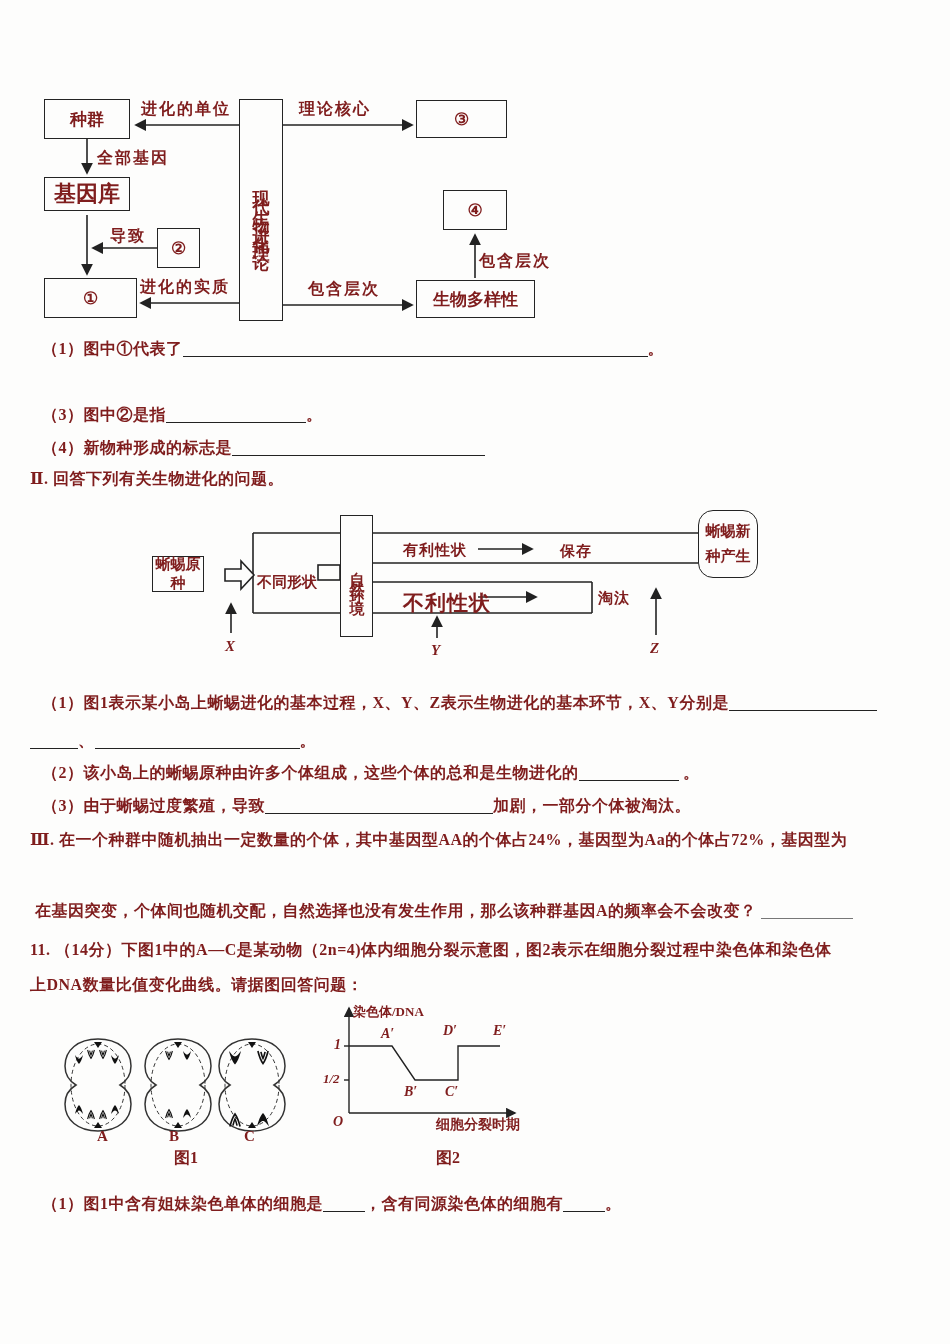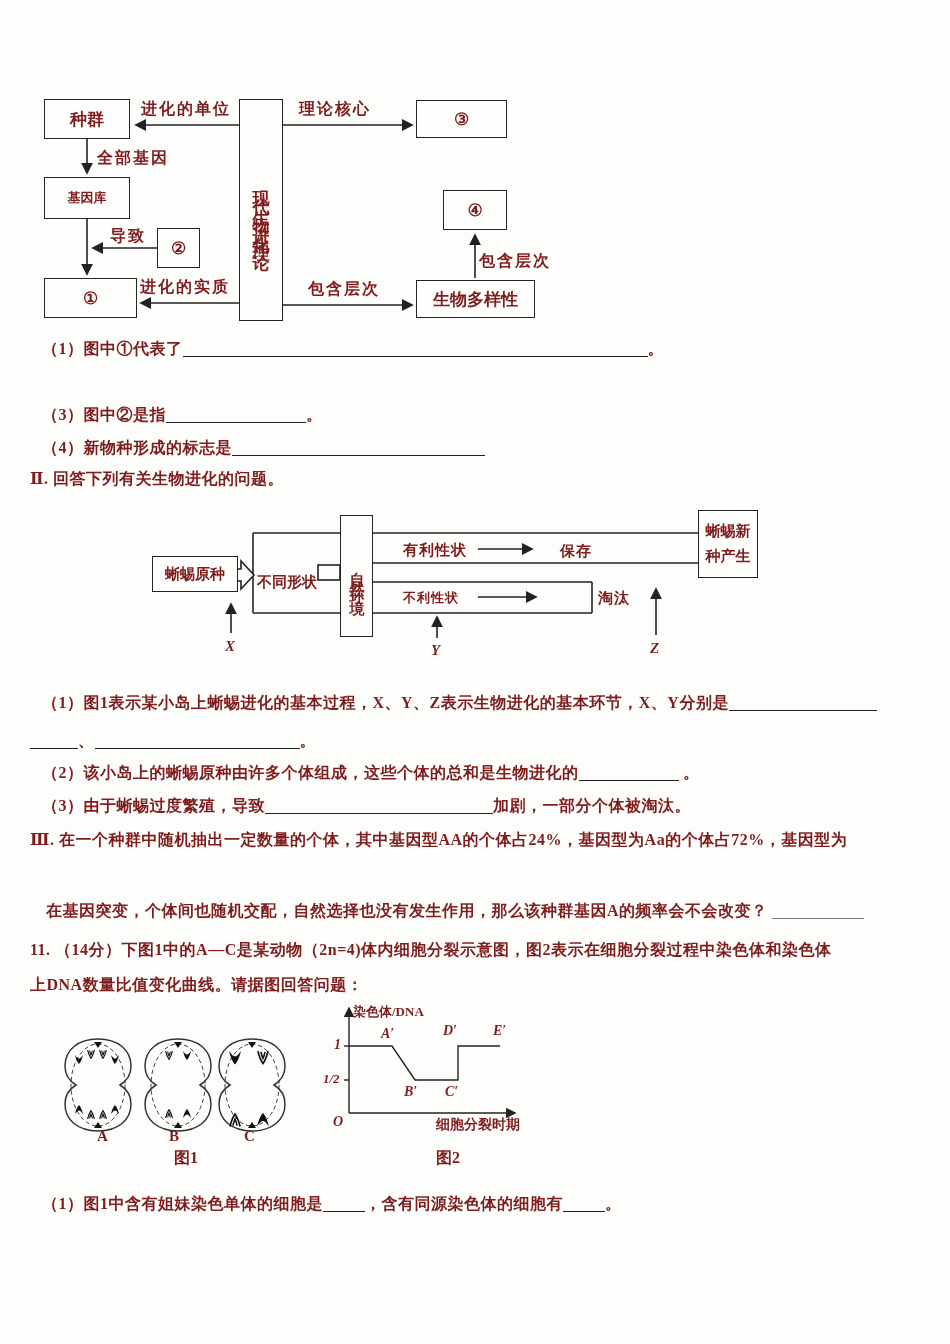--- a/index.html
+++ b/index.html
@@ -42,7 +42,7 @@
       </g>
     </svg>
     <div class="box" style="left:44px;top:9px;width:86px;height:40px;font-size:17px;">种群</div>
-    <div class="box" style="left:44px;top:87px;width:86px;height:42px;font-size:13px;text-align:right;">基因库</div>
+    <div class="box" style="left:44px;top:87px;width:86px;height:34px;font-size:22px;text-align:right;">基因库</div>
     <div class="box" style="left:157px;top:138px;width:43px;height:40px;font-size:17px;">②</div>
     <div class="box" style="left:44px;top:188px;width:93px;height:40px;font-size:17px;">①</div>
     <div class="box vtext" style="left:239px;top:9px;width:44px;height:222px;font-size:17px;letter-spacing:9px;padding-top:6px;">现代生物进化理论</div>

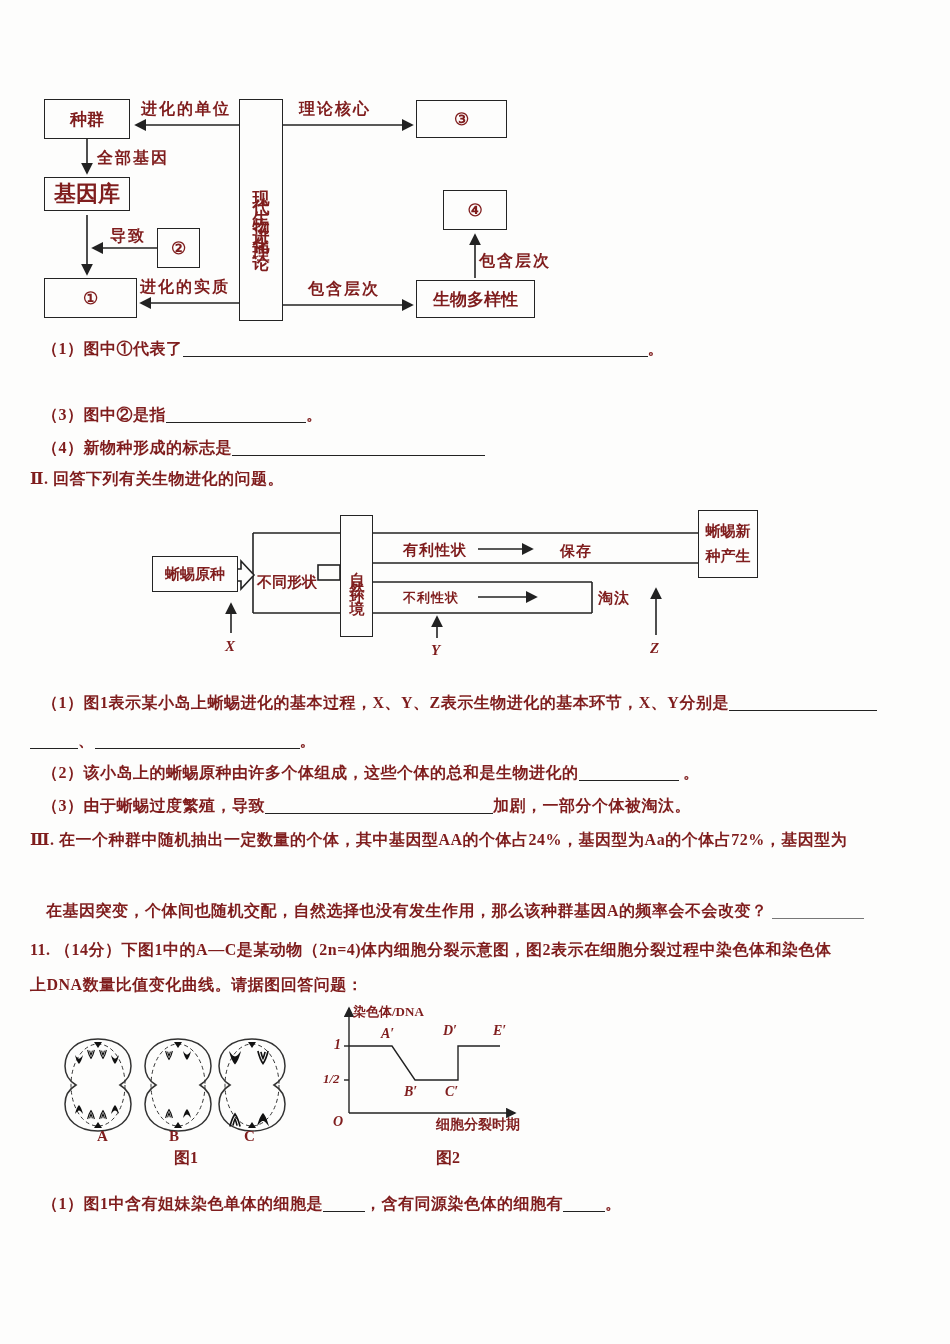--- a/index.html
+++ b/index.html
@@ -84,7 +84,7 @@
     </svg>
     <div class="box" style="left:12px;top:51px;width:86px;height:36px;font-size:15px;">蜥蜴原种</div>
     <div class="box vtext" style="left:200px;top:10px;width:33px;height:122px;font-size:15px;letter-spacing:9px;padding-top:4px;">自然环境</div>
-    <div class="box" style="left:558px;top:5px;width:60px;height:68px;font-size:15px;line-height:1.65;padding:2px 6px;">蜥蜴新种产生</div>
+    <div class="box" style="left:558px;top:5px;width:60px;height:68px;font-size:15px;line-height:1.65;padding:2px 6px;border-radius:15px;">蜥蜴新种产生</div>
     <div class="dlabel" style="left:117px;top:68px;font-size:15px;">不同形状</div>
     <div class="dlabel" style="left:263px;top:36px;font-size:15px;letter-spacing:1px;">有利性状</div>
     <div class="dlabel" style="left:420px;top:37px;font-size:15px;letter-spacing:1px;">保存</div>

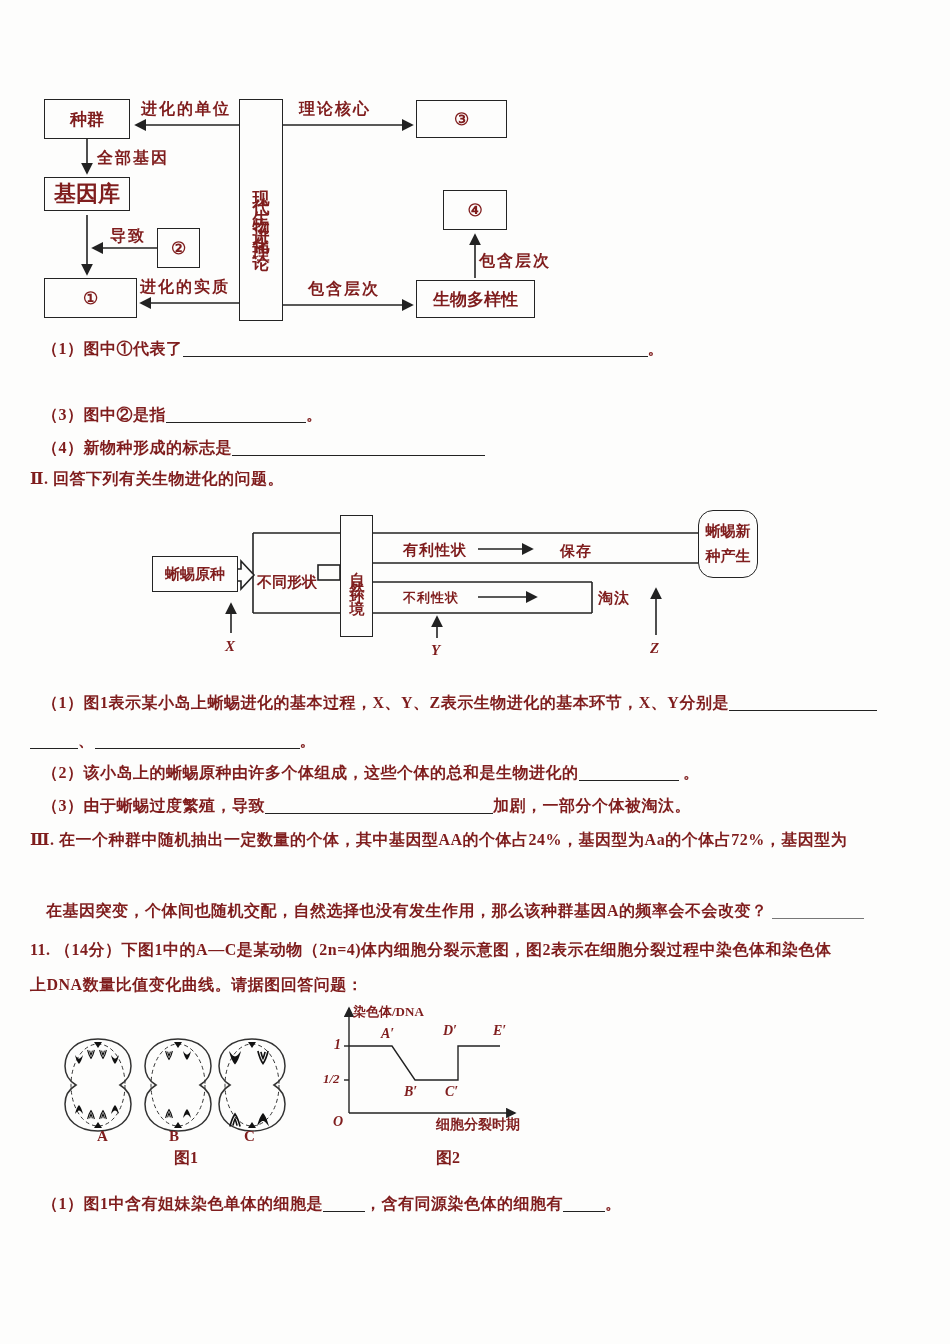--- a/index.html
+++ b/index.html
@@ -82,7 +82,7 @@
         <path d="M516,130 L516,84" marker-end="url(#ah)"></path>
       </g>
     </svg>
-    <div class="box" style="left:12px;top:51px;width:86px;height:36px;font-size:15px;">蜥蜴原种</div>
+    <div class="box" style="left:12px;top:51px;width:52px;height:36px;font-size:15px;">蜥蜴原种</div>
     <div class="box vtext" style="left:200px;top:10px;width:33px;height:122px;font-size:15px;letter-spacing:9px;padding-top:4px;">自然环境</div>
     <div class="box" style="left:558px;top:5px;width:60px;height:68px;font-size:15px;line-height:1.65;padding:2px 6px;border-radius:15px;">蜥蜴新种产生</div>
     <div class="dlabel" style="left:117px;top:68px;font-size:15px;">不同形状</div>

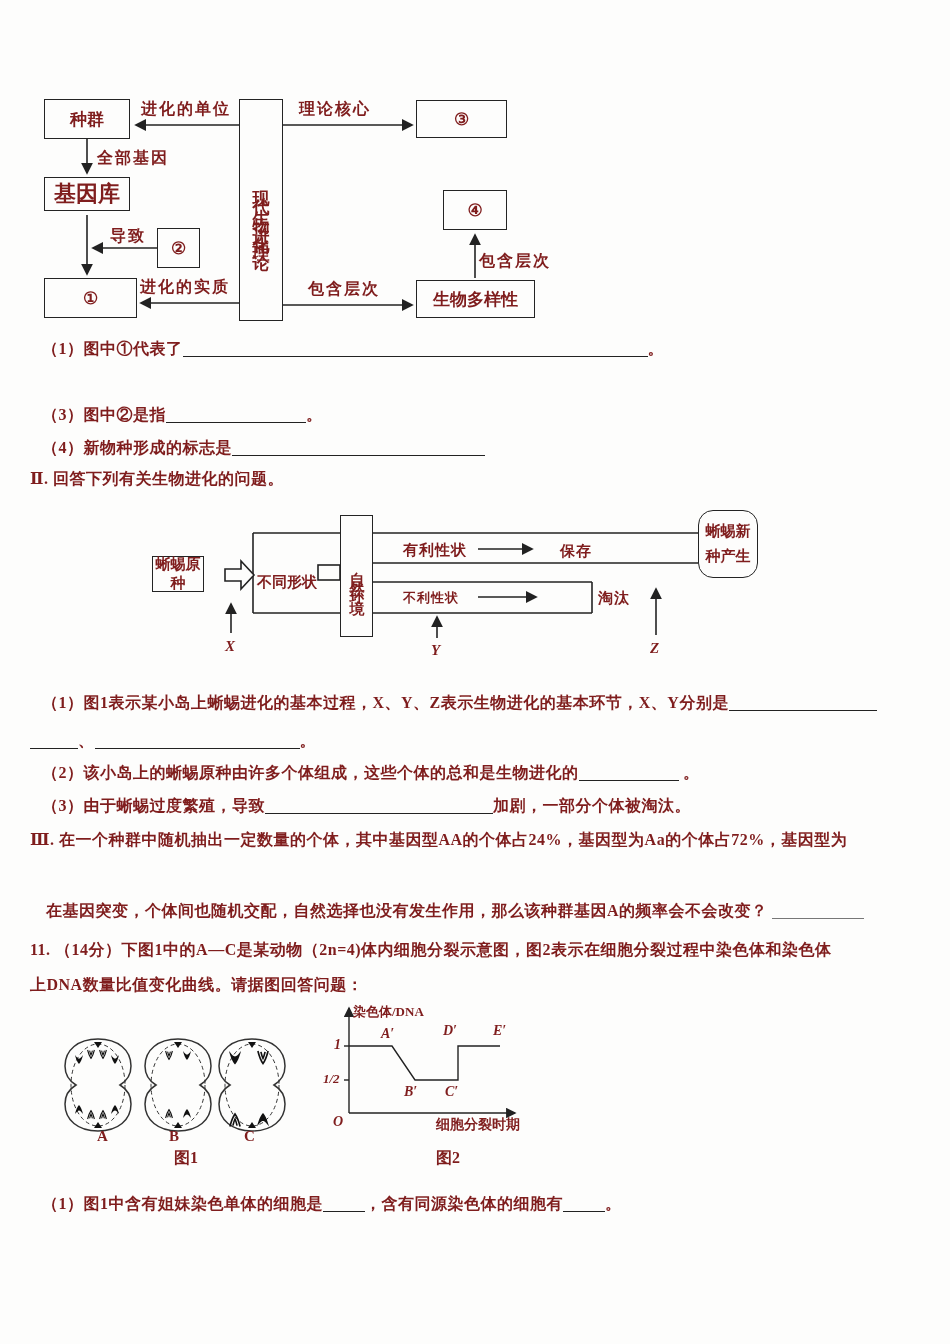--- a/index.html
+++ b/index.html
@@ -88,7 +88,7 @@
     <div class="dlabel" style="left:117px;top:68px;font-size:15px;">不同形状</div>
     <div class="dlabel" style="left:263px;top:36px;font-size:15px;letter-spacing:1px;">有利性状</div>
     <div class="dlabel" style="left:420px;top:37px;font-size:15px;letter-spacing:1px;">保存</div>
-    <div class="dlabel" style="left:263px;top:84px;font-size:13px;letter-spacing:1px;">不利性状</div>
+    <div class="dlabel" style="left:263px;top:84px;font-size:21px;letter-spacing:1px;">不利性状</div>
     <div class="dlabel" style="left:458px;top:84px;font-size:15px;letter-spacing:1px;">淘汰</div>
     <div class="dlabel ital" style="left:85px;top:133px;font-size:15px;">X</div>
     <div class="dlabel ital" style="left:291px;top:137px;font-size:15px;">Y</div>

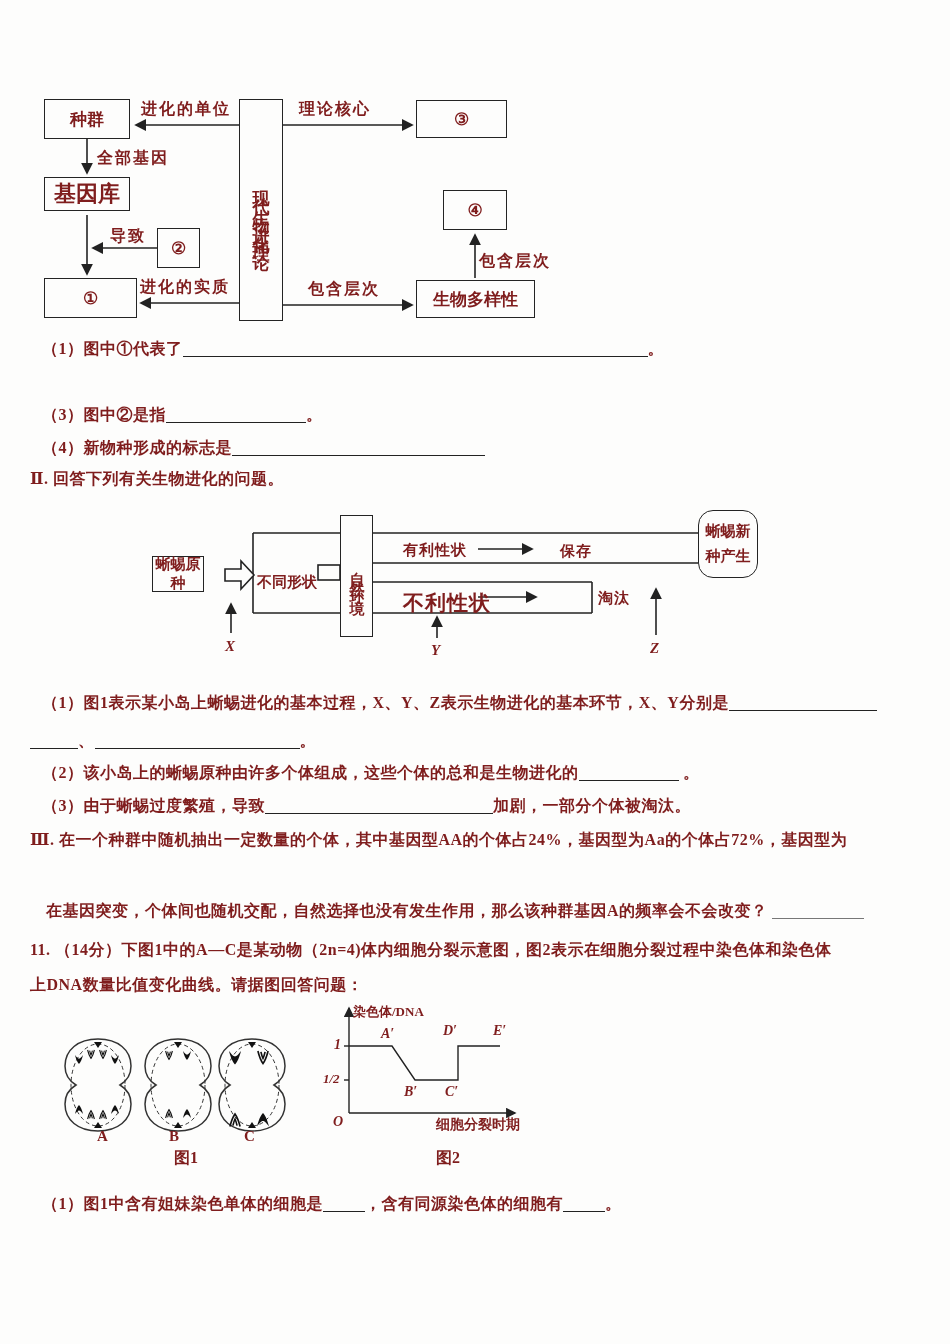--- a/index.html
+++ b/index.html
@@ -101,7 +101,7 @@
   <div class="tline" style="left:42px;top:795px;"><span>（3）由于蜥蜴过度繁殖，导致</span><span class="blank" style="width:228px;"></span><span>加剧，一部分个体被淘汰。</span></div>
 
   <div class="tline" style="left:30px;top:830px;font-weight:700;">Ⅲ. 在一个种群中随机抽出一定数量的个体，其中基因型AA的个体占24%，基因型为Aa的个体占72%，基因型为</div>
-  <div class="tline" style="left:46px;top:900px;text-align:right;"><span>在基因突变，个体间也随机交配，自然选择也没有发生作用，那么该种群基因A的频率会不会改变？</span> <span class="blank blank-gray" style="width:92px;"></span></div>
+  <div class="tline" style="left:35px;top:900px;text-align:right;"><span>在基因突变，个体间也随机交配，自然选择也没有发生作用，那么该种群基因A的频率会不会改变？</span> <span class="blank blank-gray" style="width:92px;"></span></div>
 
   <div class="tline" style="left:30px;top:940px;">11. （14分）下图1中的A—C是某动物（2n=4)体内细胞分裂示意图，图2表示在细胞分裂过程中染色体和染色体</div>
   <div class="tline" style="left:30px;top:975px;">上DNA数量比值变化曲线。请据图回答问题：</div>

